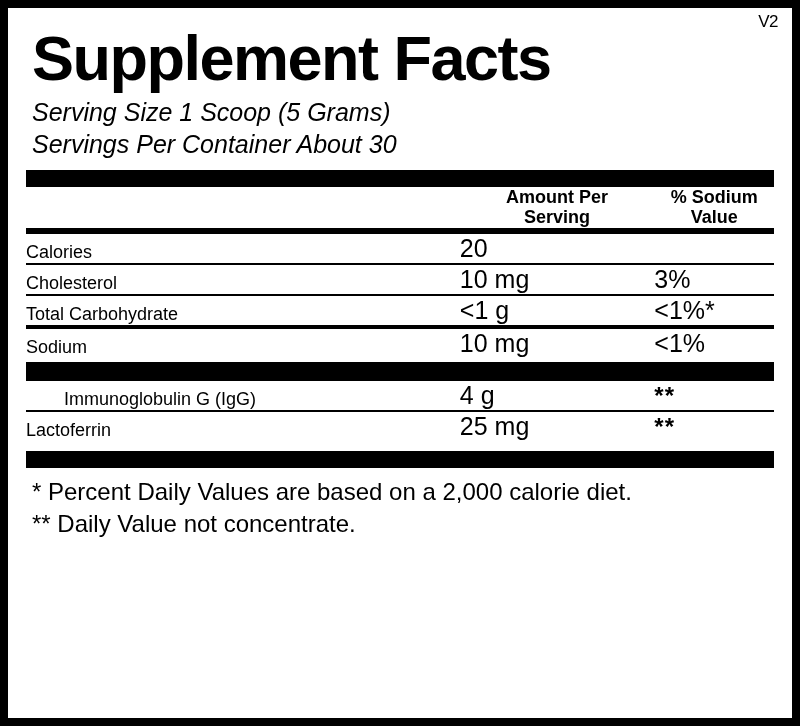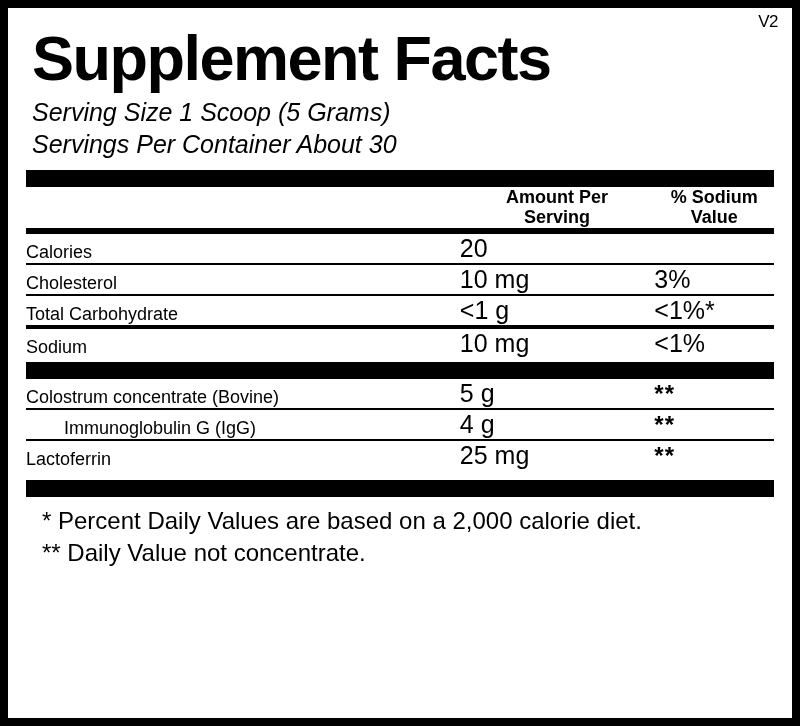--- a/index.html
+++ b/index.html
@@ -205,11 +205,6 @@
             </td>
         </tr>
 
-        <tr>
-          <td class="row-name">Colostrum concentrate (Bovine)</td>
-          <td class="row-amt">5 g</td>
-          <td class="row-dv stars">**</td>
-        </tr>
         <tr class="sep-row">
           <td colspan="3">
               <div class="sep-line"></div>

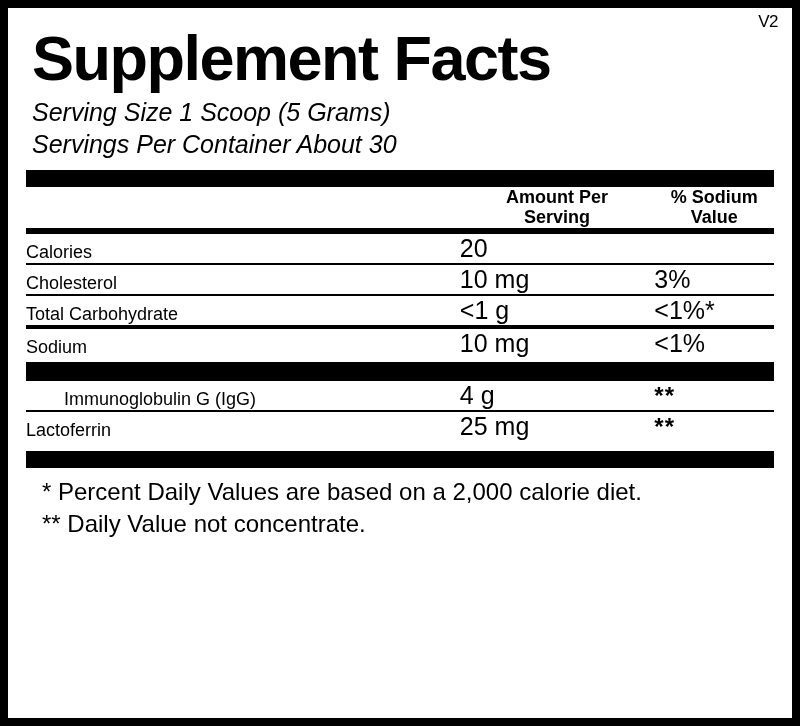--- a/index.html
+++ b/index.html
@@ -107,7 +107,7 @@
   }
   .footnotes {
     margin-top: 8px;
-    margin-left: 16px;
+    margin-left: 6px;
   }
   .footnote {
     font-size: 24px;

